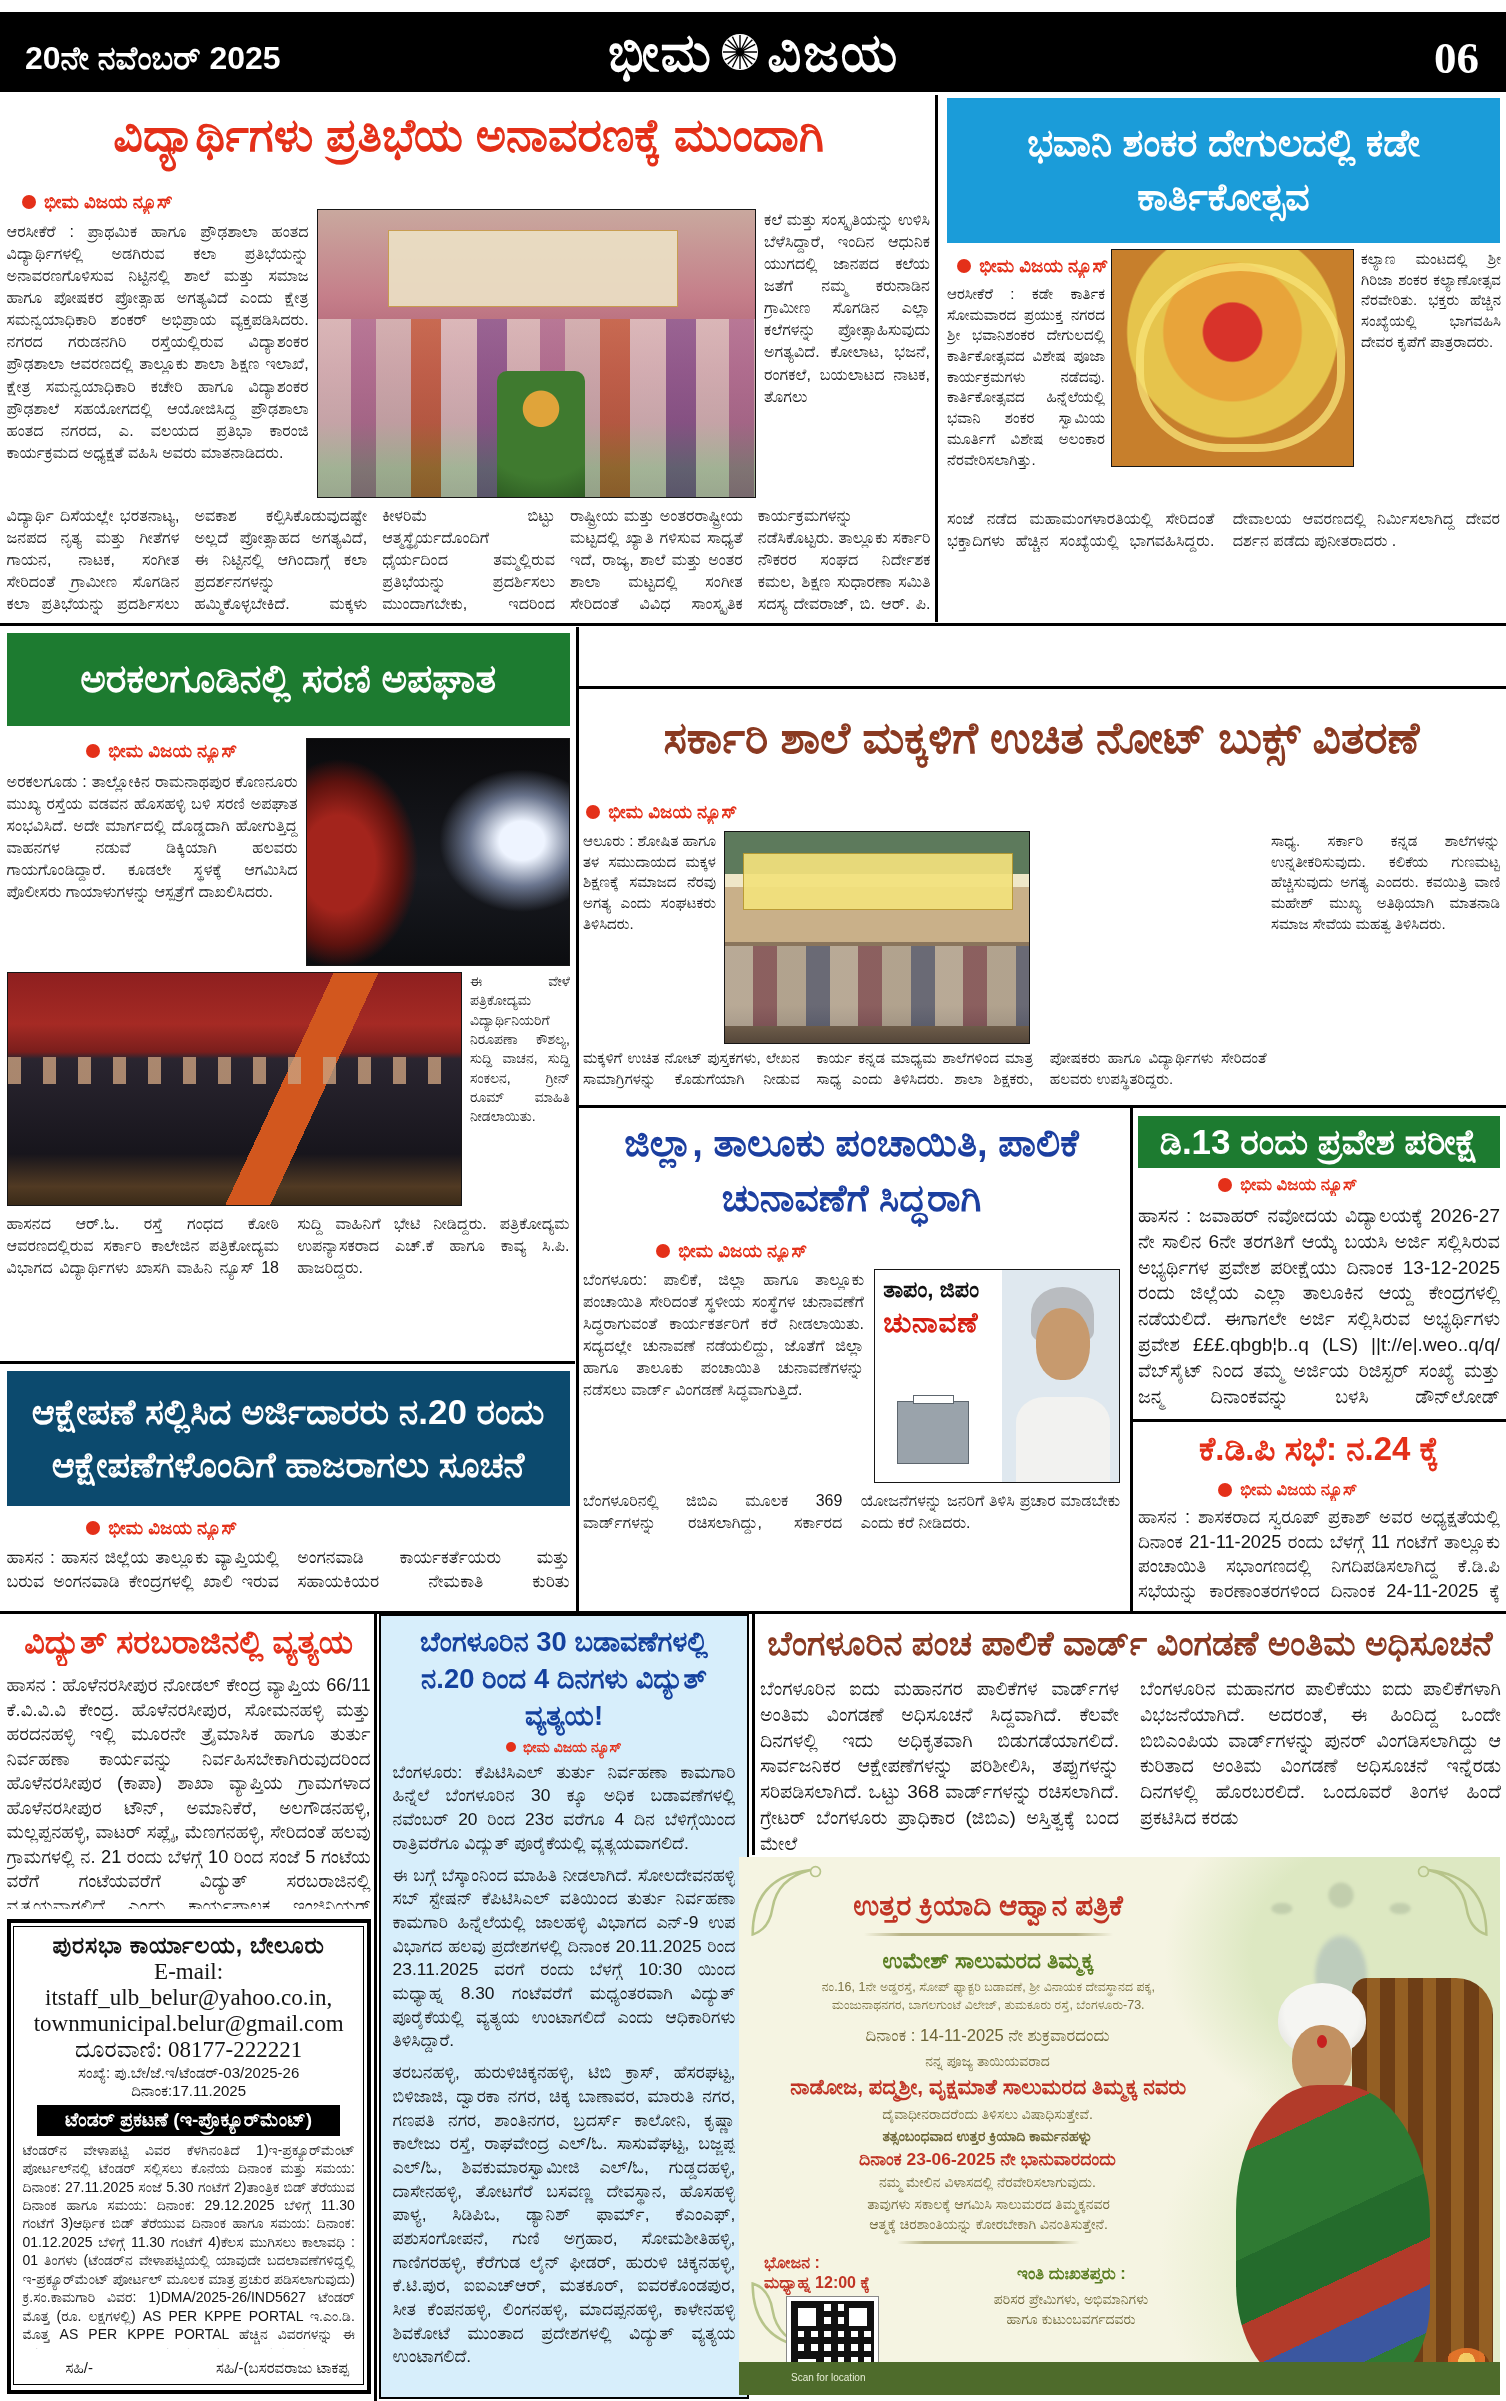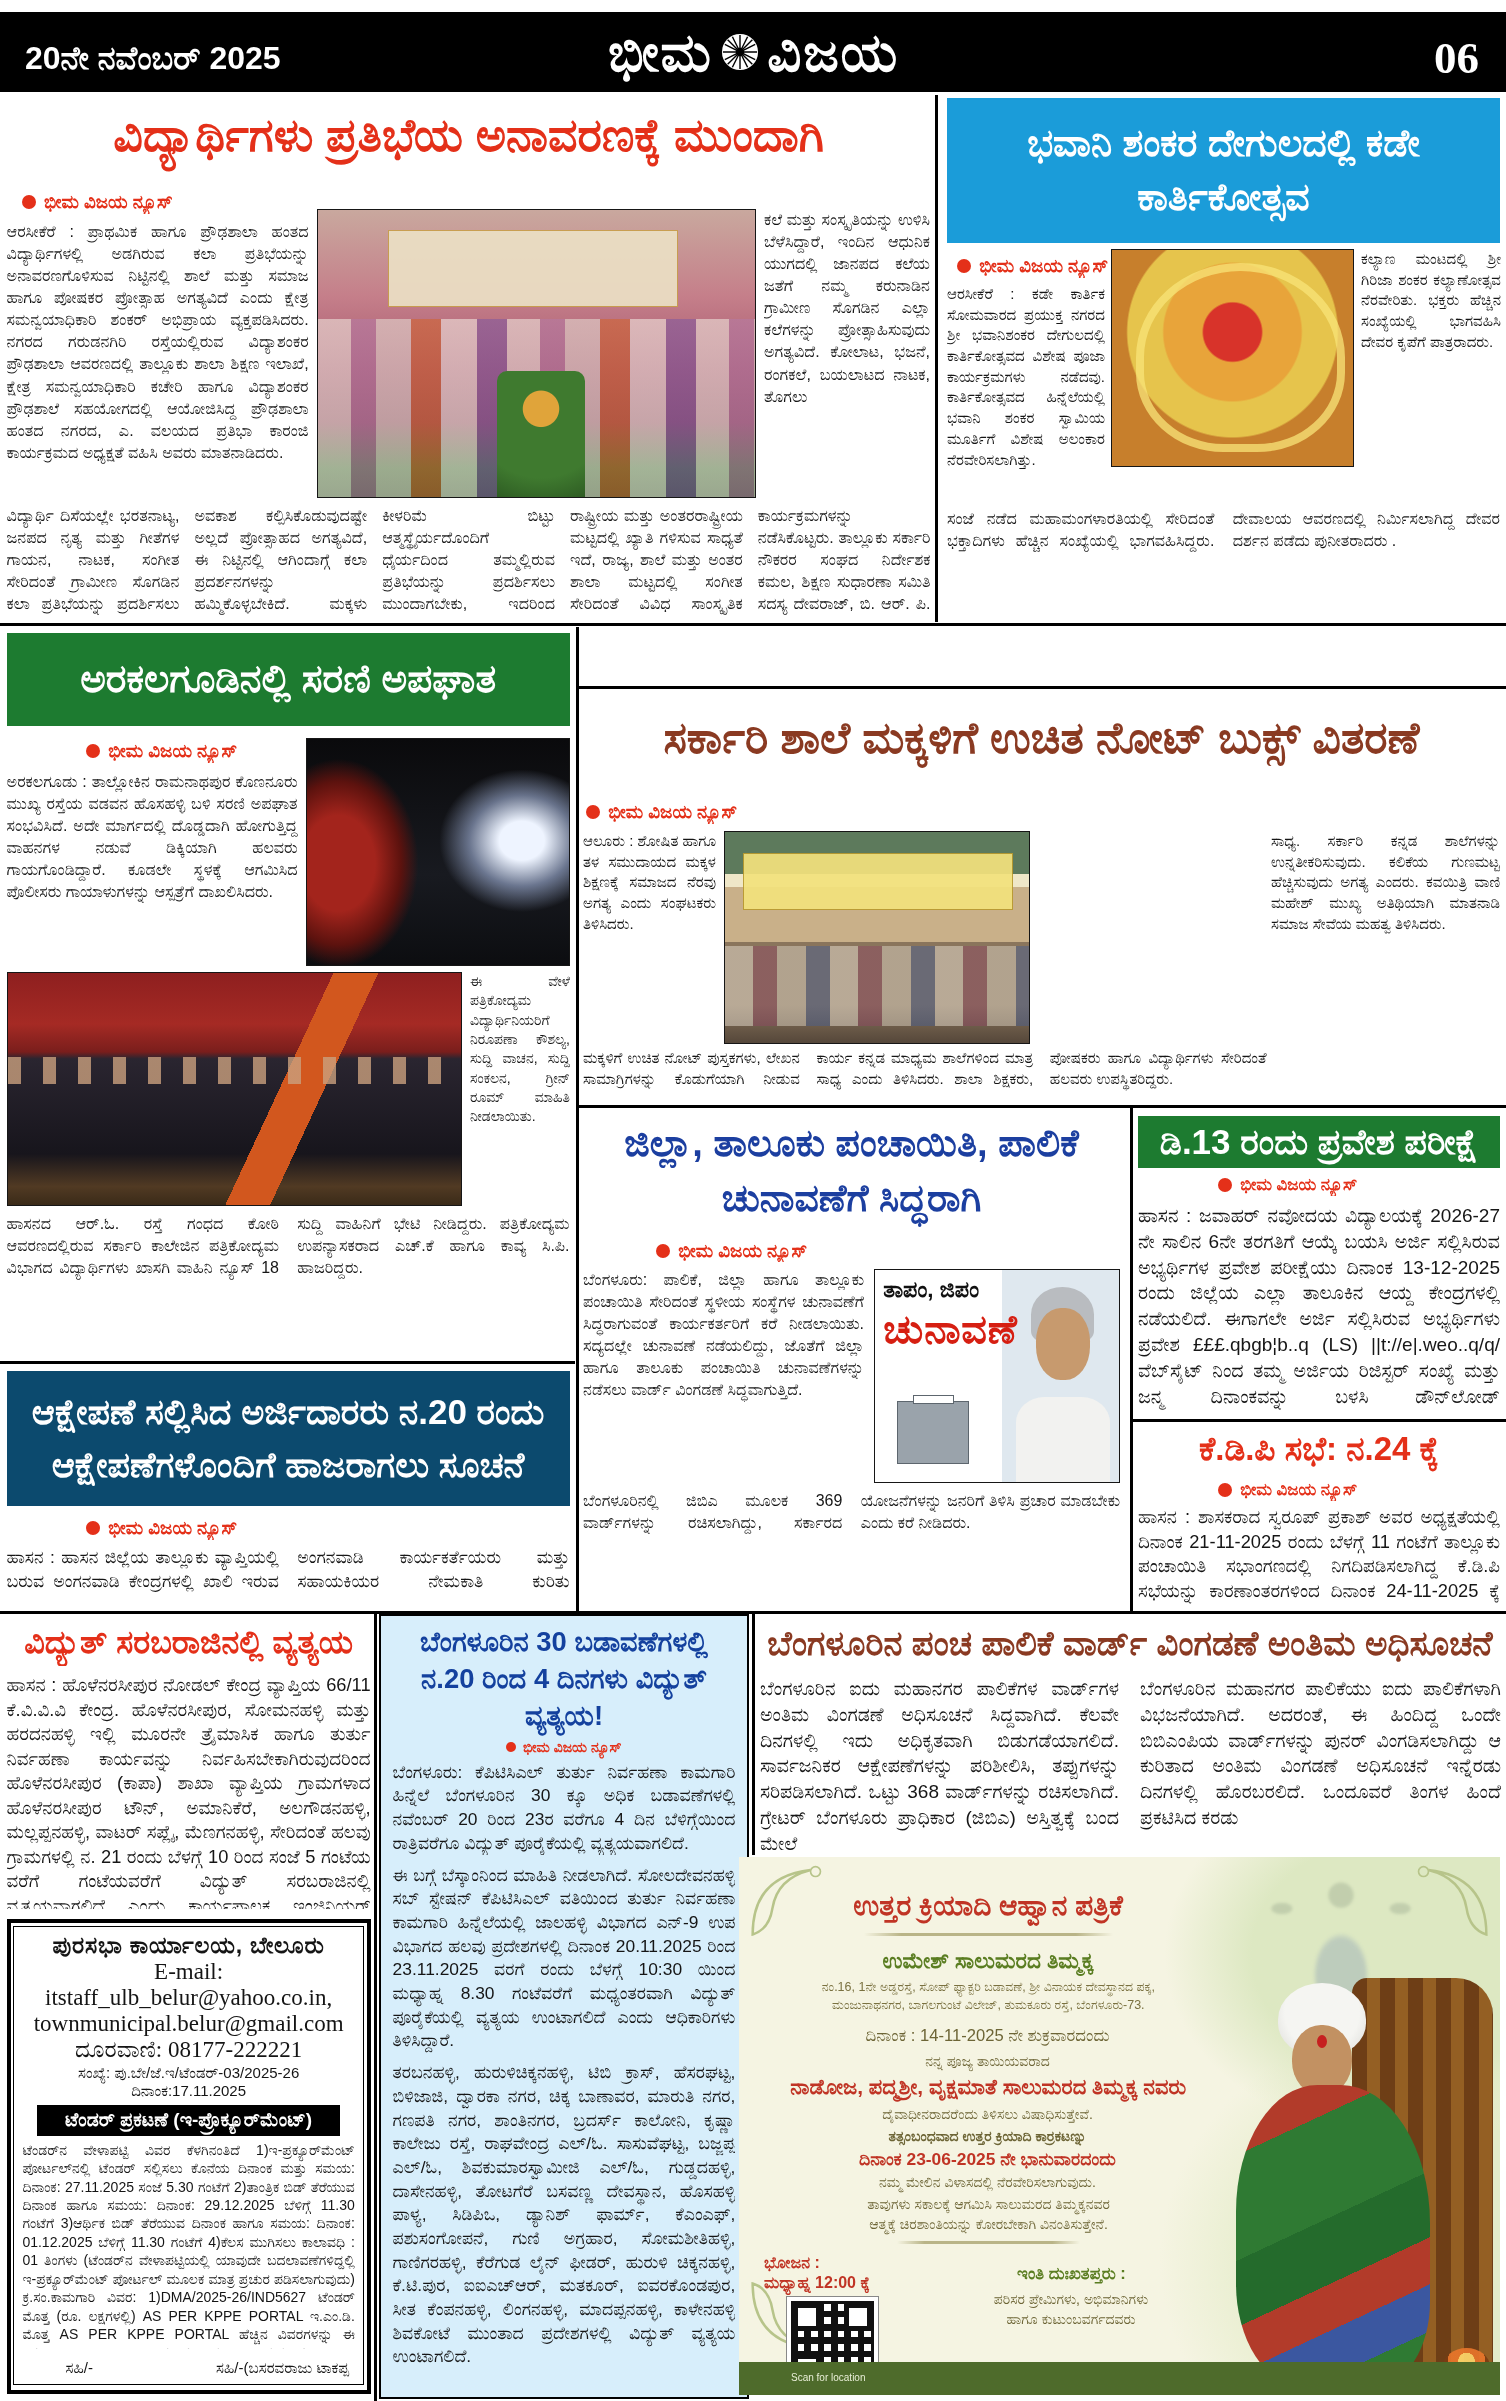--- a/index.html
+++ b/index.html
@@ -48,7 +48,7 @@
   .adGreen{color:#5a7d21;font-weight:bold;text-align:center;}
   .orn{height:2.5px;background:linear-gradient(90deg,transparent,#b9b487 15%,#b9b487 85%,transparent);}
   .egTxt1{font-weight:bold;color:#111;font-size:22.4px;}
-  .egTxt2{font-weight:bold;color:#d61f12;font-size:40px;letter-spacing:0.8px;}
+  .egTxt2{font-weight:bold;color:#d61f12;font-size:28px;letter-spacing:0.8px;}
 </style>
 </head>
 <body>

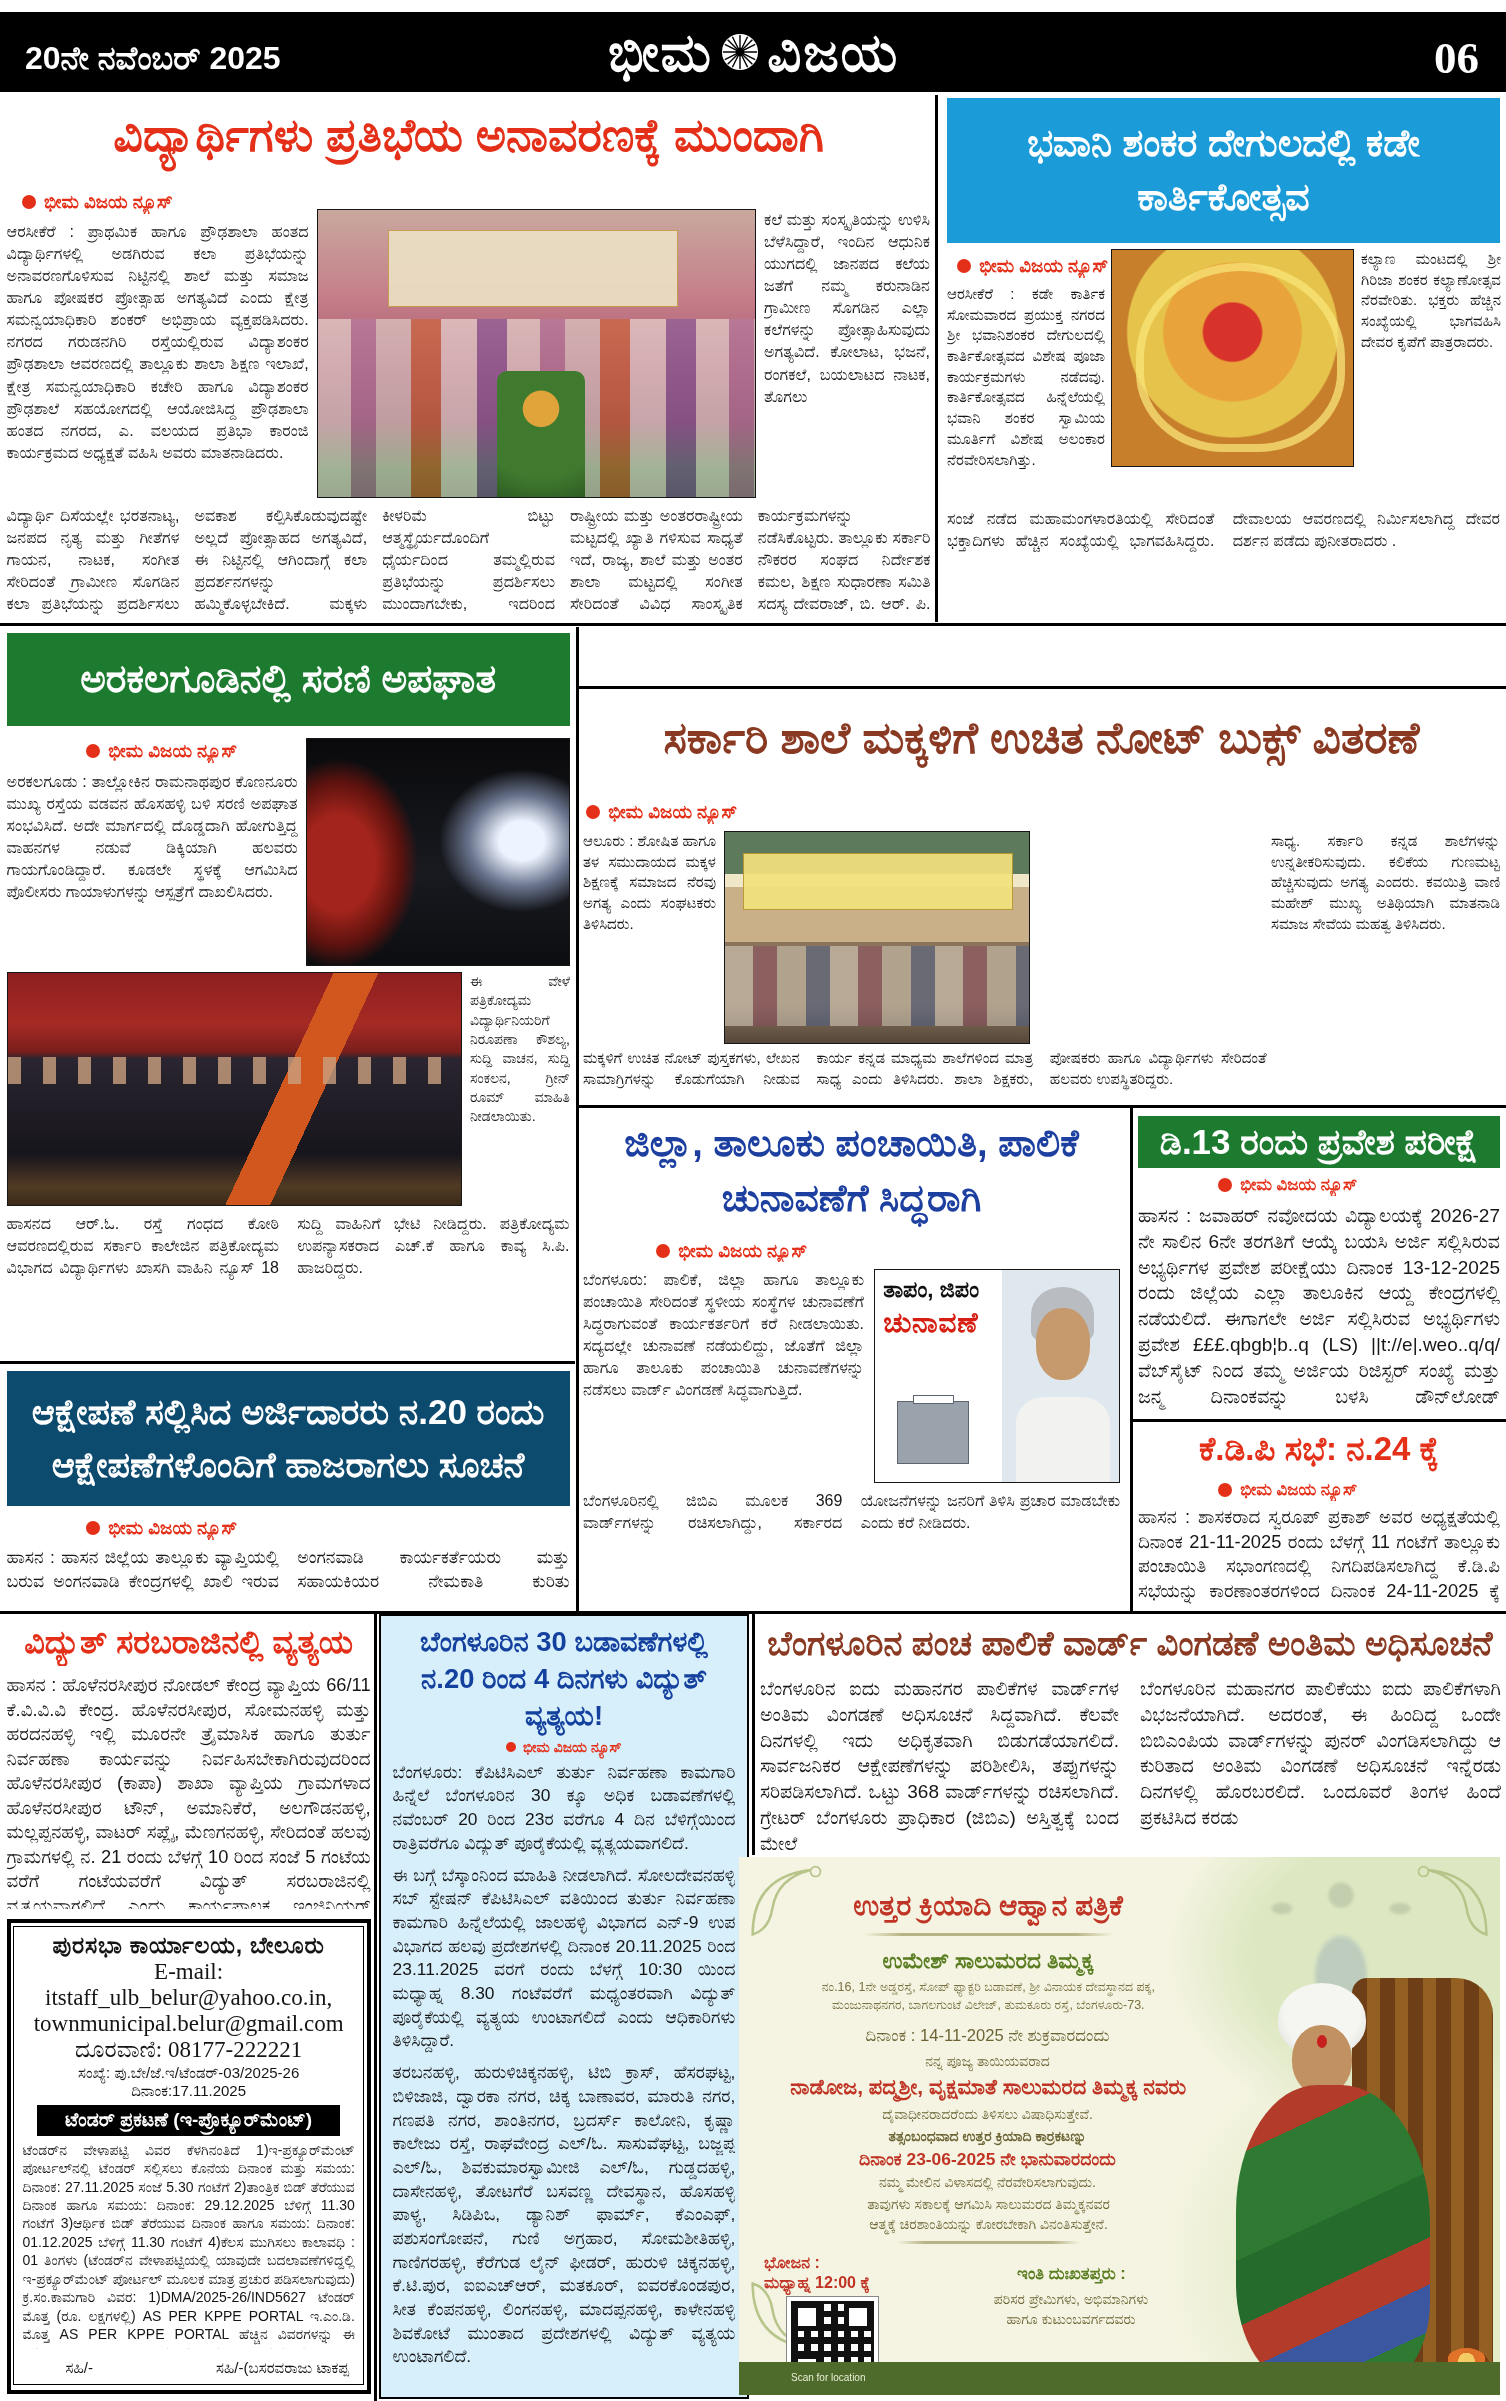--- a/index.html
+++ b/index.html
@@ -256,7 +256,7 @@
     <div class="abs adLine" style="left:66px;top:196px;width:365px;">ನನ್ನ ಪೂಜ್ಯ ತಾಯಿಯವರಾದ</div>
     <div class="abs adRed" style="left:8.3px;top:218px;width:482px;font-size:21px;">ನಾಡೋಜ, ಪದ್ಮಶ್ರೀ, ವೃಕ್ಷಮಾತೆ ಸಾಲುಮರದ ತಿಮ್ಮಕ್ಕ ನವರು</div>
     <div class="abs adLine" style="left:66px;top:249px;width:365px;">ದೈವಾಧೀನರಾದರೆಂದು ತಿಳಿಸಲು ವಿಷಾಧಿಸುತ್ತೇವೆ.</div>
-    <div class="abs adLine" style="left:66px;top:271px;width:365px;font-weight:bold;">ತತ್ಸಂಬಂಧವಾದ ಉತ್ತರ ಕ್ರಿಯಾದಿ ಕಾರ್ರಕಟಣ್ನು</div>
+    <div class="abs adLine" style="left:66px;top:271px;width:365px;font-weight:bold;">ತತ್ಸಂಬಂಧವಾದ ಉತ್ತರ ಕ್ರಿಯಾದಿ ಕಾರ್ಮನಹಳ್ನು</div>
     <div class="abs adRed" style="left:66px;top:292px;width:365px;font-size:17.4px;">ದಿನಾಂಕ 23-06-2025 ನೇ ಭಾನುವಾರದಂದು</div>
     <div class="abs adLine" style="left:66px;top:317px;width:365px;">ನಮ್ಮ ಮೇಲಿನ ವಿಳಾಸದಲ್ಲಿ ನೆರವೇರಿಸಲಾಗುವುದು.</div>
     <div class="abs adLine" style="left:50px;top:339px;width:399px;">ತಾವುಗಳು ಸಕಾಲಕ್ಕೆ ಆಗಮಿಸಿ ಸಾಲುಮರದ ತಿಮ್ಮಕ್ಕನವರ</div>

